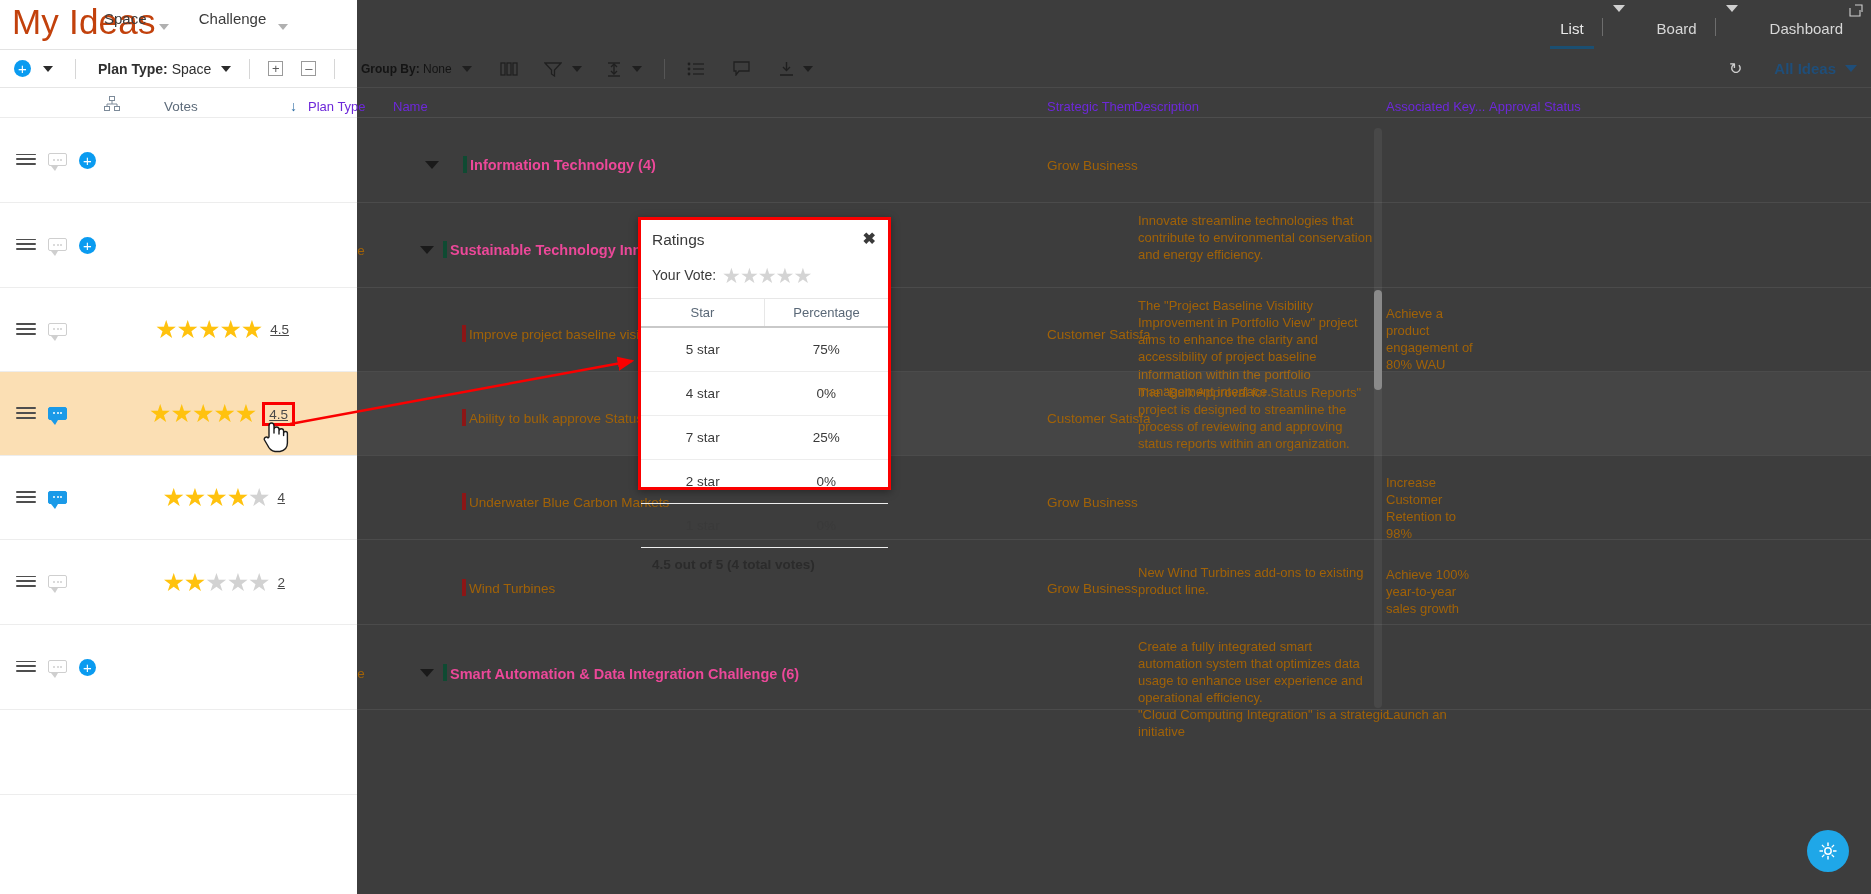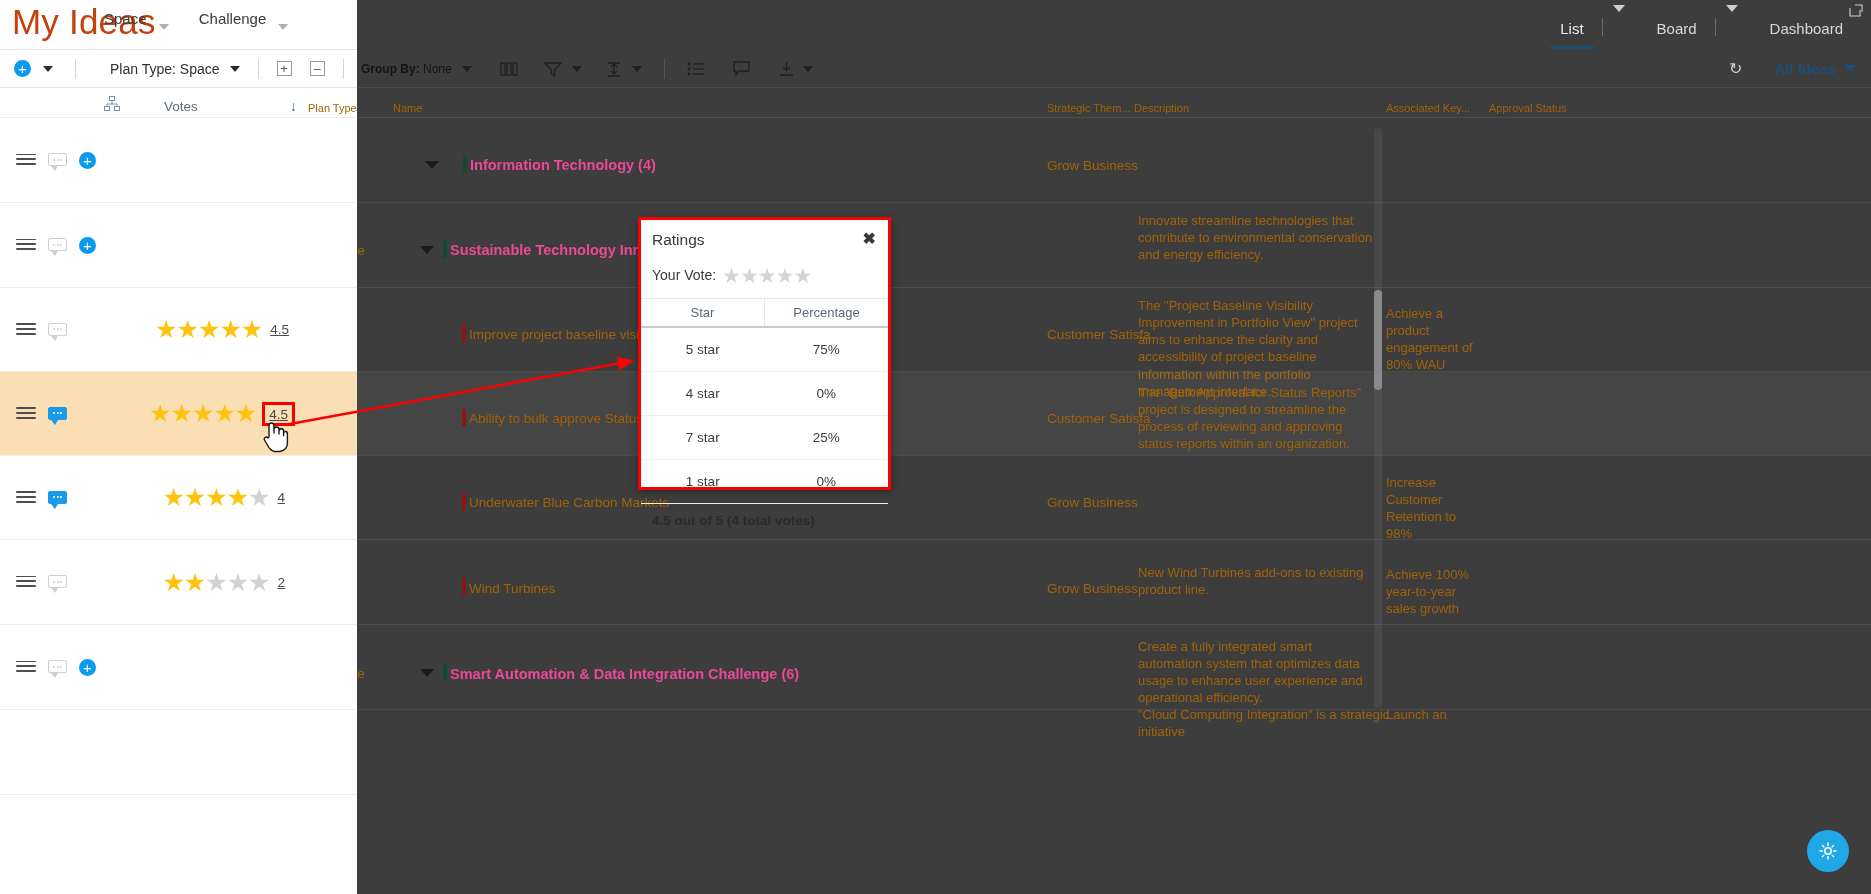--- a/index.html
+++ b/index.html
@@ -142,7 +142,7 @@
   .tb-sep { width:1px; height: 20px; background:#d6d6d6; }
   .tb-sep-dark { width:1px; height: 20px; background:#565656; }
   .tb-label { font-size: 14px; color: #2f2f2f; }
-  .tb-label b { font-weight: normal; margin-left: 12px; }
+  .tb-label b { font-weight: bold; }
   .tb-label-dark { font-size: 12px; color: #141414; }
   .tb-label-dark b { font-weight: bold; }
   .sq-btn {

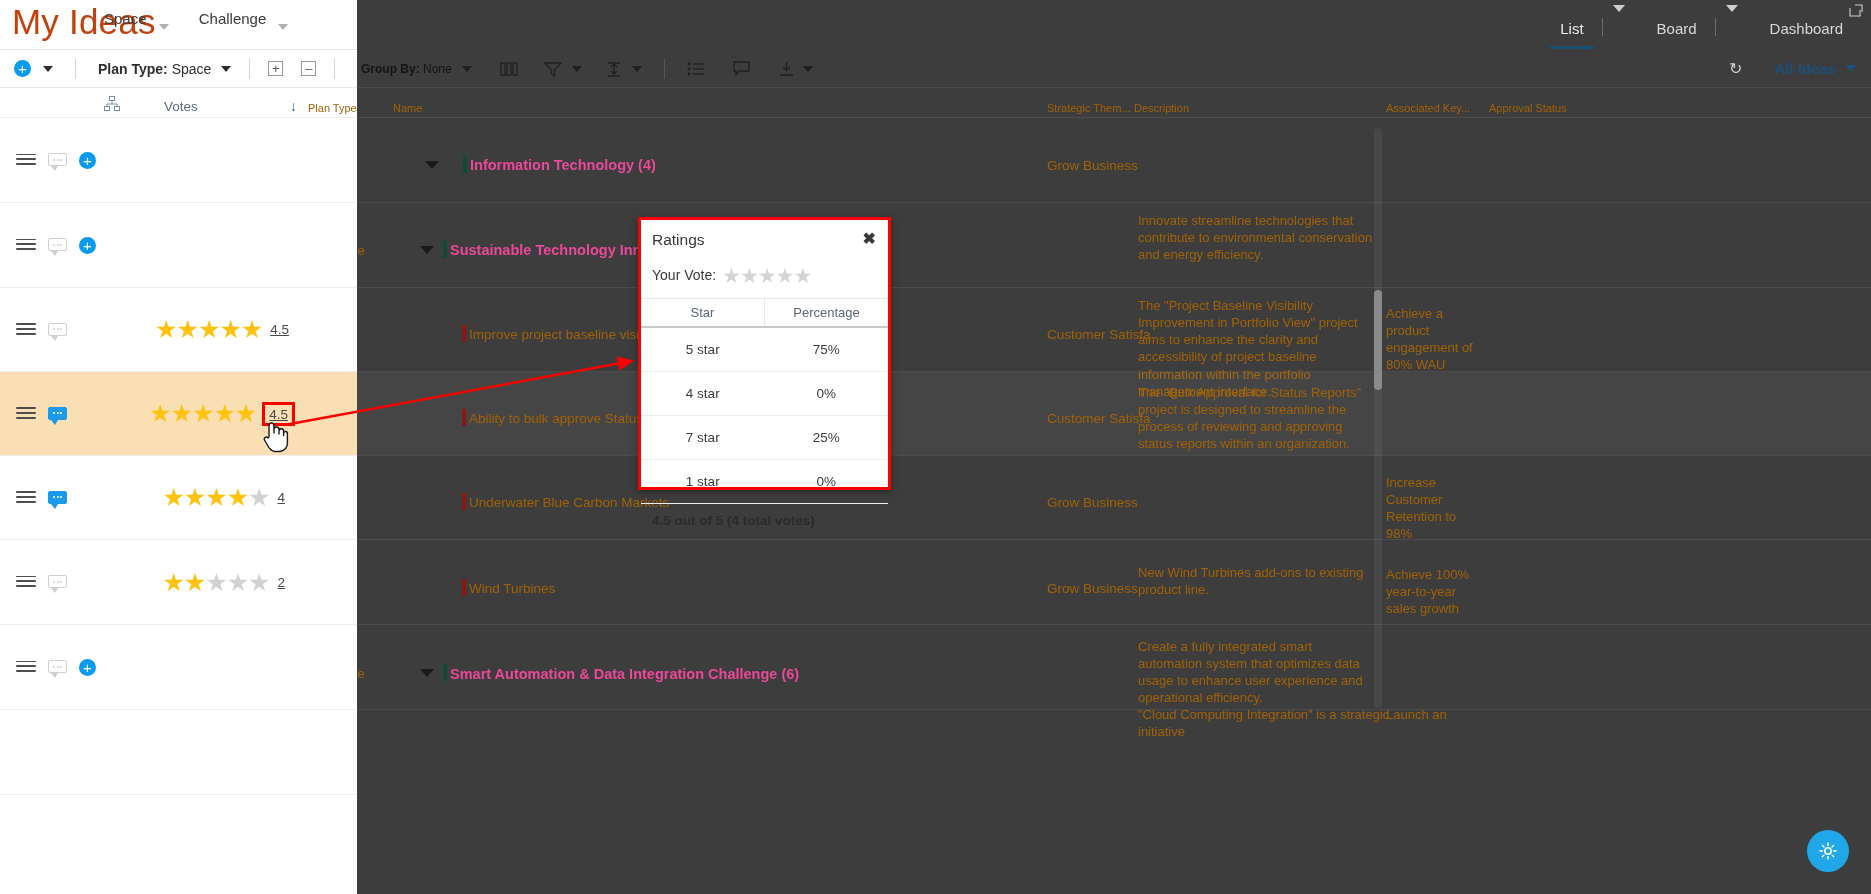--- a/index.html
+++ b/index.html
@@ -184,7 +184,7 @@
   }
   .ch-dark {
     position: absolute; bottom: 3px;
-    font-size: 11px; color: #a16207; white-space: nowrap;
+    font-size: 13px; color: #6d28d9; white-space: nowrap;
   }
   .sort-arrow {
     position: absolute; bottom: 3px; left: 290px;

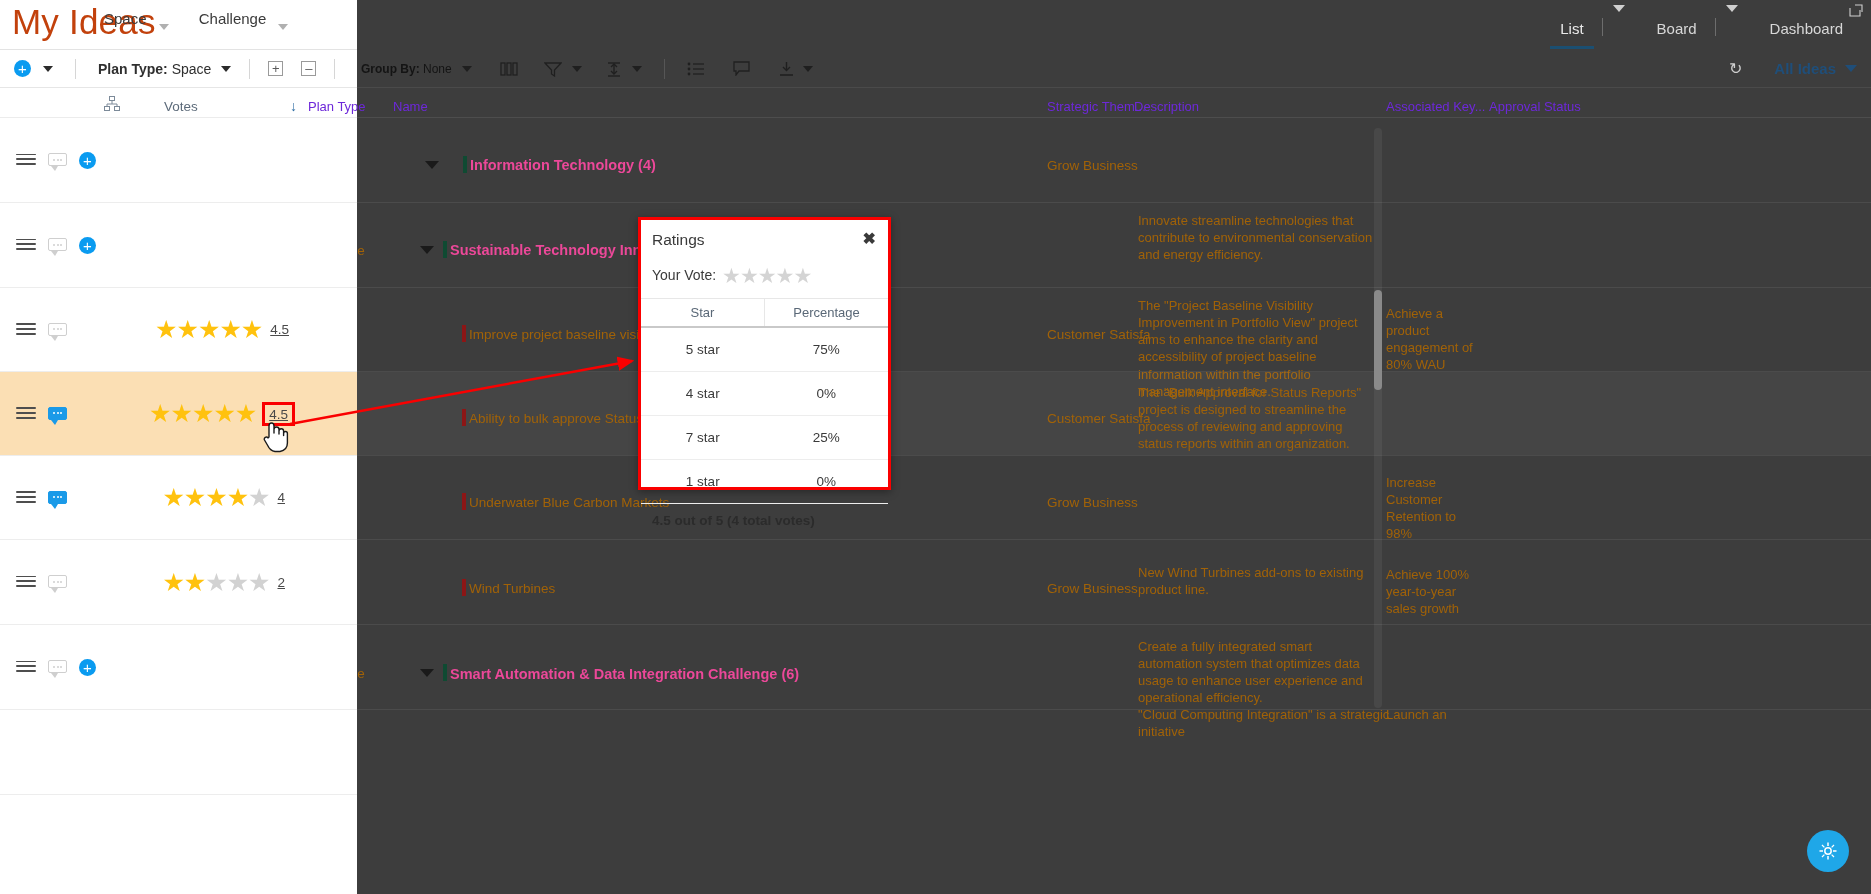--- a/index.html
+++ b/index.html
@@ -798,6 +798,10 @@
           <td>25%</td>
         </tr>
         <tr>
+          <td>2 star</td>
+          <td>0%</td>
+        </tr>
+        <tr>
           <td>1 star</td>
           <td>0%</td>
         </tr>

